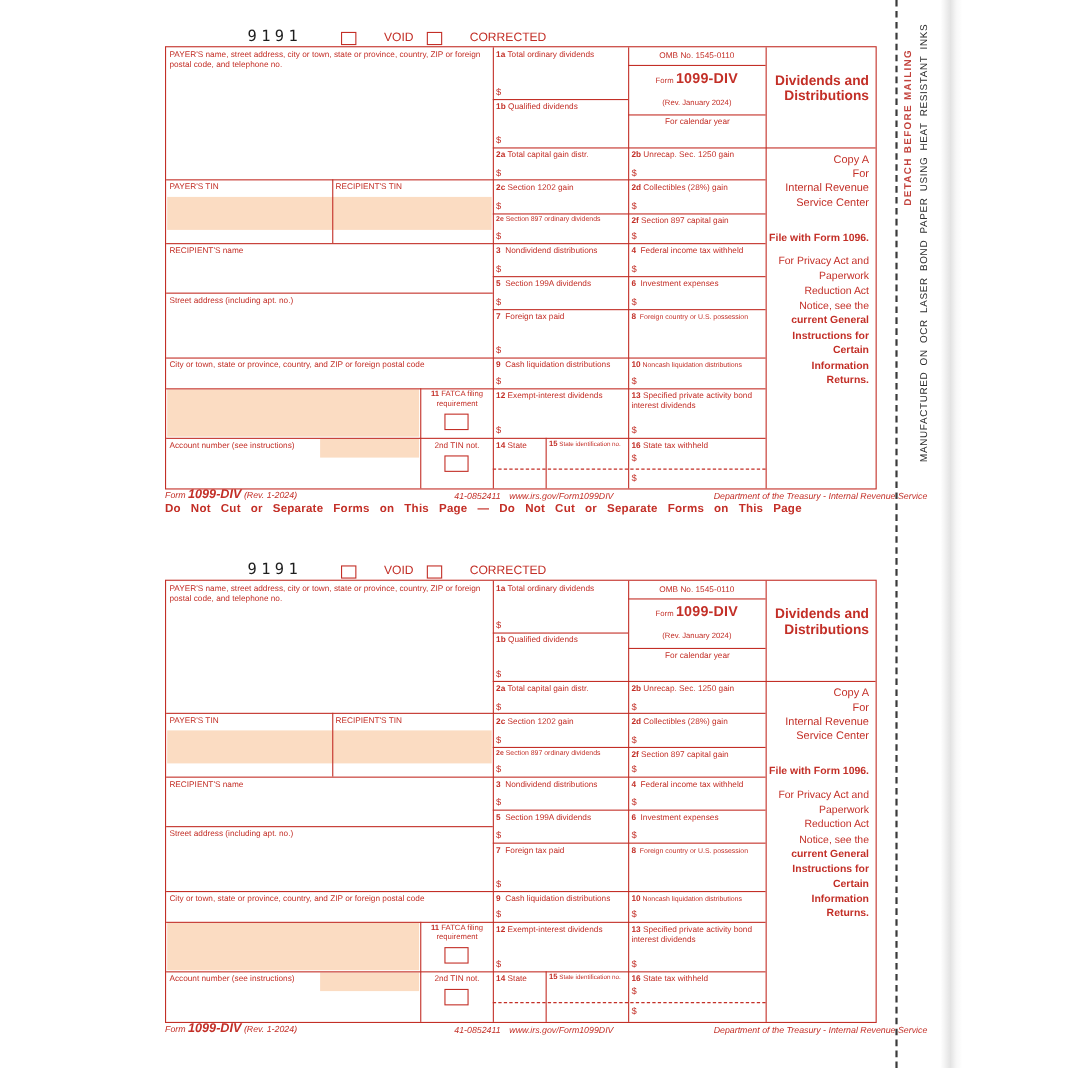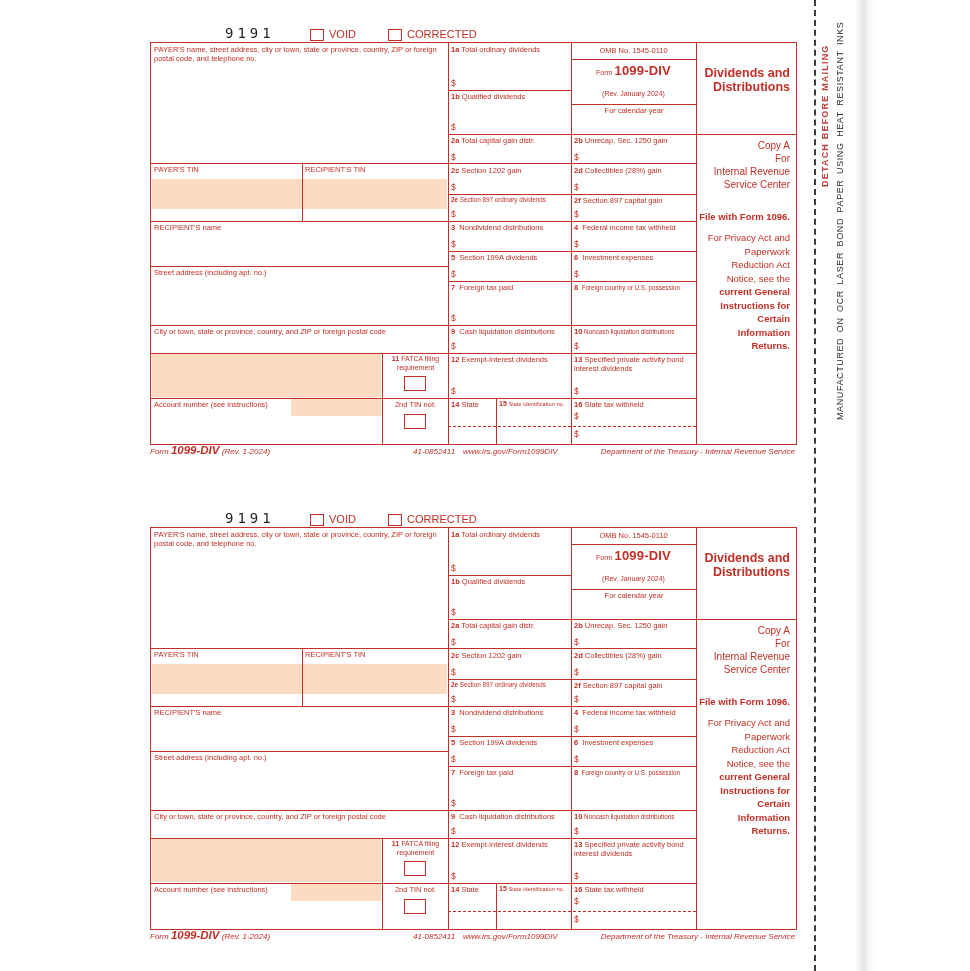--- a/index.html
+++ b/index.html
@@ -10,7 +10,7 @@
   html,body{margin:0;padding:0;background:#fff;}
   .sheet{position:relative;width:970px;height:971px;background:#fff;overflow:hidden;
          font-family:"Liberation Sans",sans-serif;color:var(--red);}
-  .form-copy{position:absolute;left:150px;top:25px;width:645px;height:435px;}
+  .form-copy{position:absolute;left:150px;top:25px;width:645px;height:435px;padding-left:48px;}
   #copy-2{top:510px;}
 
   

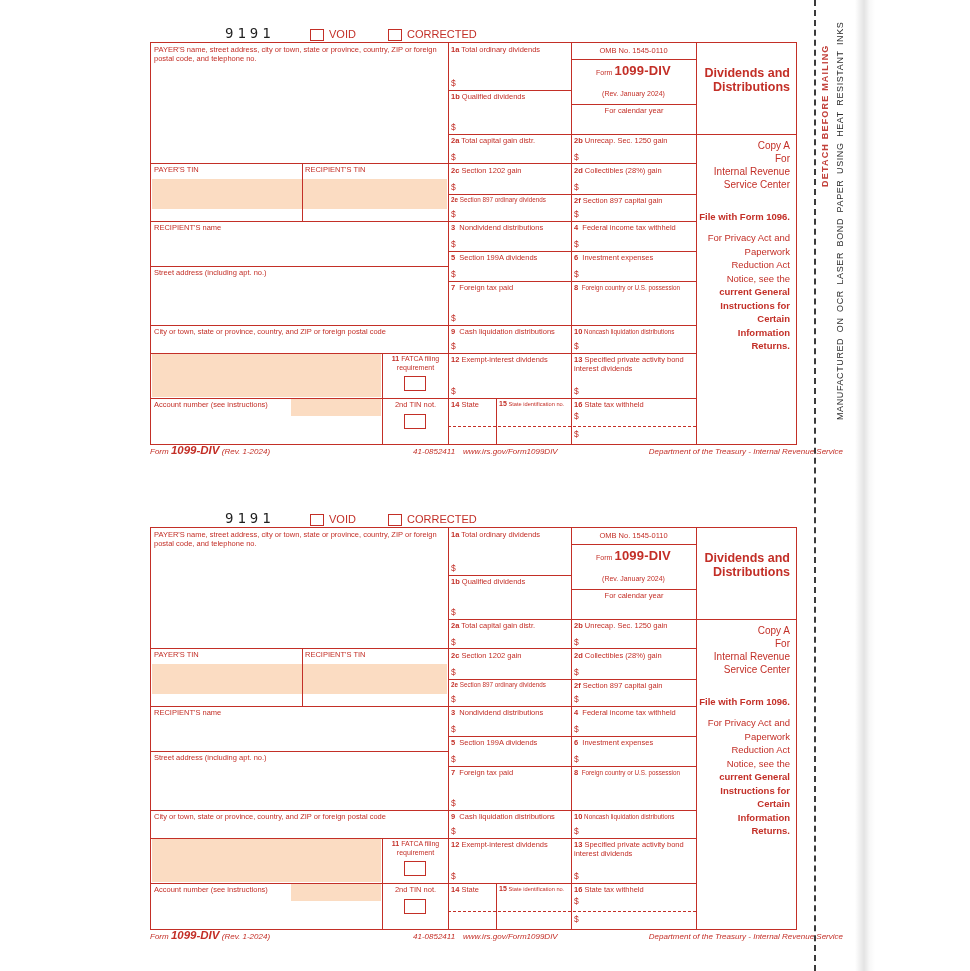--- a/index.html
+++ b/index.html
@@ -17,7 +17,7 @@
   .code{position:absolute;left:75px;top:0;font-family:"DejaVu Sans Mono",monospace;
         font-size:14px;letter-spacing:4px;color:var(--ink);}
   .hdr-cb{position:absolute;top:4px;width:12px;height:10px;border:1.6px solid var(--red);background:#fff;}
-  .hdr-lbl{position:absolute;top:3px;font-size:11px;color:var(--red);}
+  .hdr-lbl{position:absolute;top:3px;font-size:11px;color:var(--red);margin-left:20px;}
 
   
   .grid{position:absolute;left:0;top:17px;width:645px;height:401px;border:1.2px solid var(--red);background:#fff;}

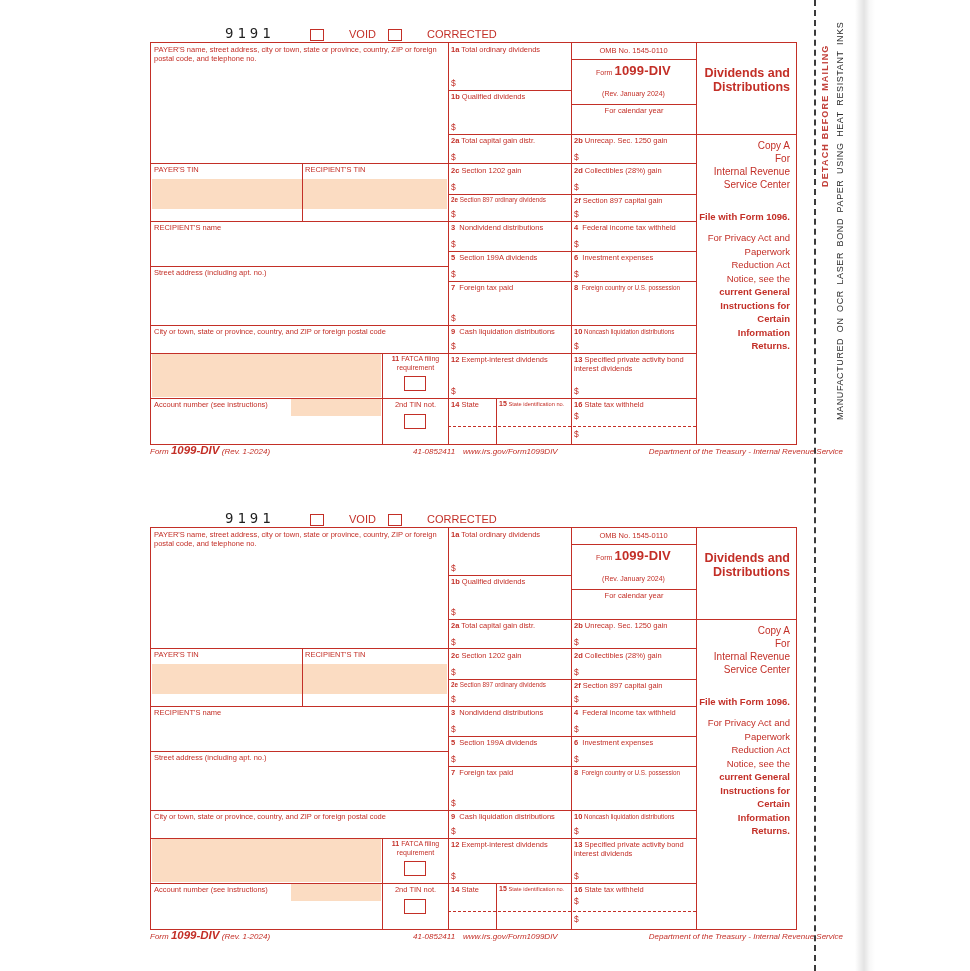--- a/index.html
+++ b/index.html
@@ -268,6 +268,7 @@
     <div class="foot" style="right:0;top:422px">Department of the Treasury - Internal Revenue Service</div>
   </div>
 
+  <div class="cut-line">Do Not Cut or Separate Forms on This Page — Do Not Cut or Separate Forms on This Page</div>
 
   <div class="perforation"></div>
   <div class="v-note v-red">DETACH BEFORE MAILING</div>

